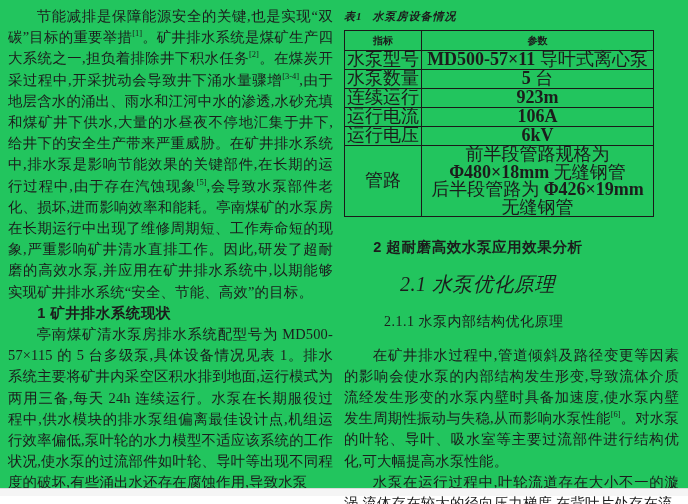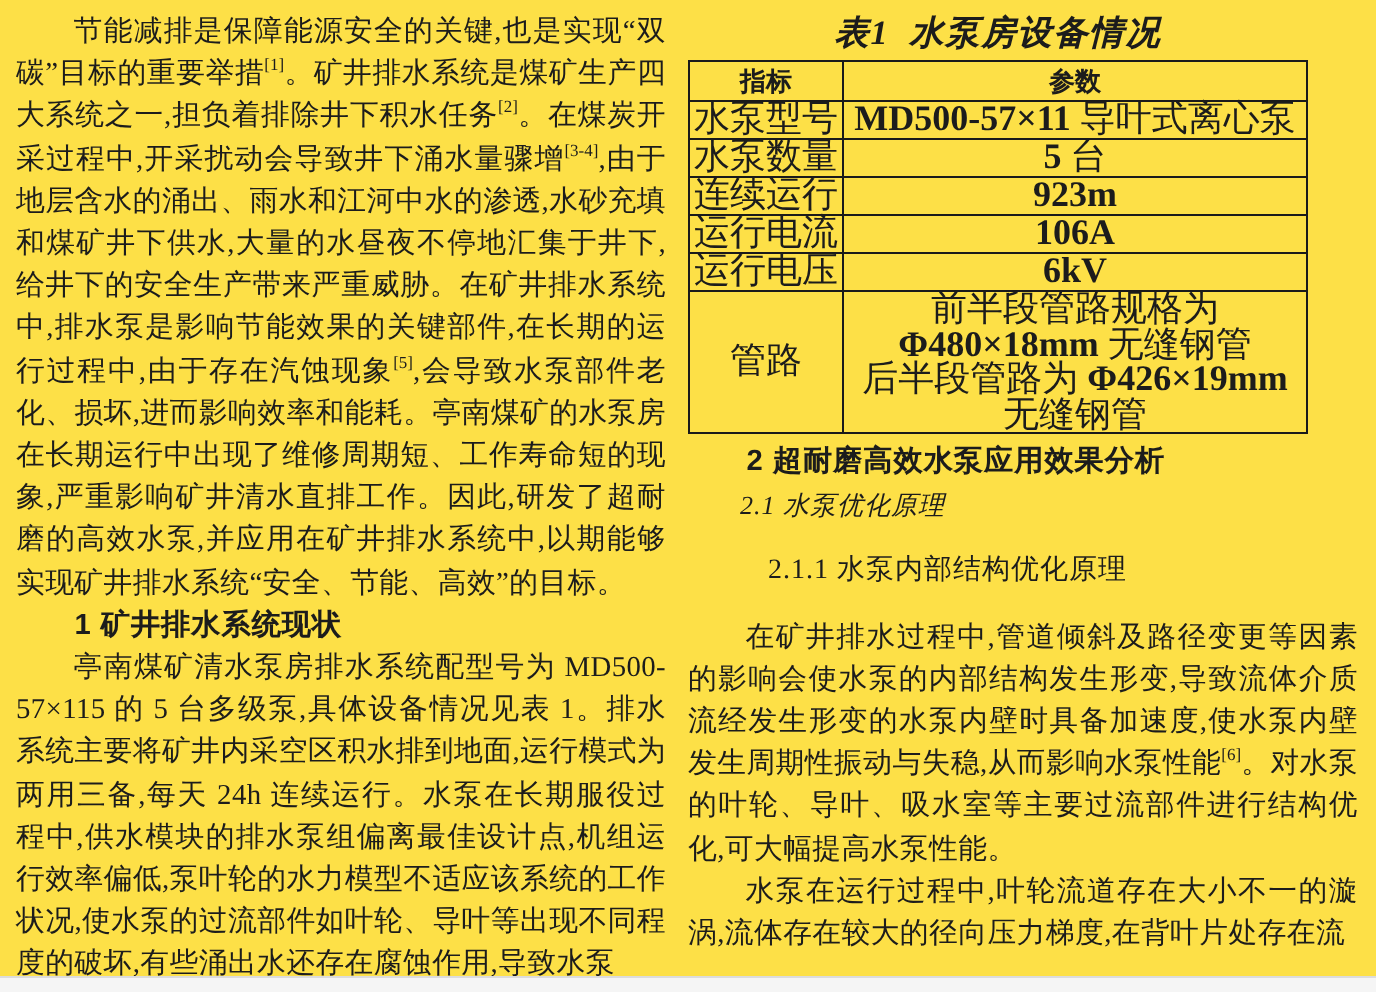--- a/index.html
+++ b/index.html
@@ -10,7 +10,7 @@
     font-family:"Liberation Serif","DejaVu Serif",serif;
     overflow:hidden;
   }
-  .page { position:relative; width:688px; height:496px; background:#fde047; }
+  .page { position:relative; width:688px; height:496px; background:#22c55e; }
 
   .col { position:absolute; top:6px; }
   .col-left  { left:8px;  width:325px; }

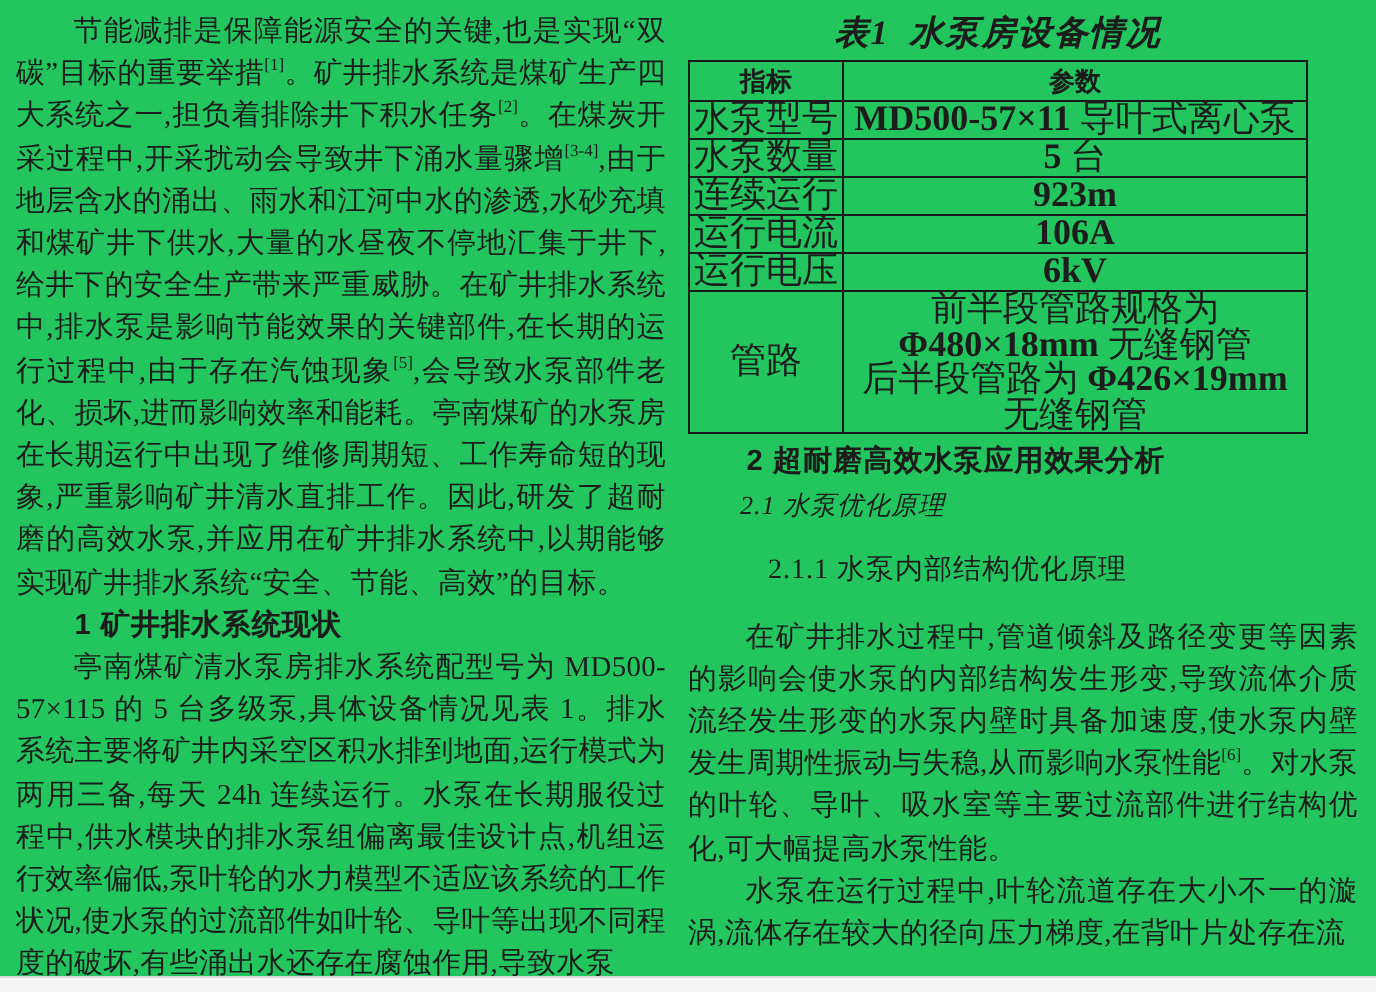--- a/index.html
+++ b/index.html
@@ -62,8 +62,8 @@
 
   .table-caption {
     width:310px;
-    text-align:center;
-    font-size:17px;
+    text-align:left;
+    font-size:11px;
     font-weight:bold;
     font-style:italic;
     line-height:15px;

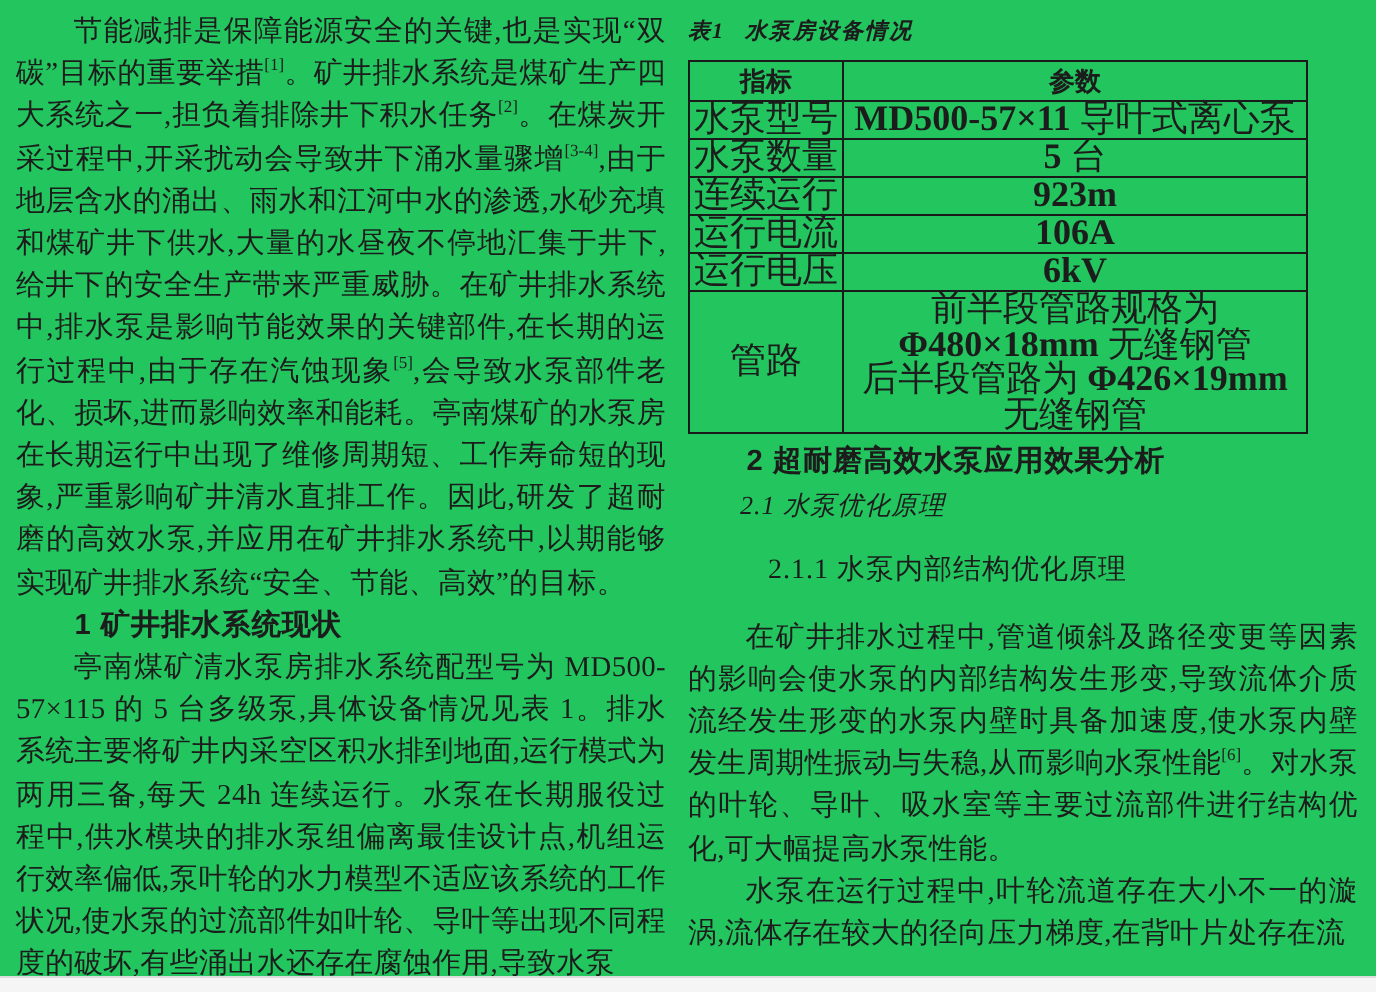--- a/index.html
+++ b/index.html
@@ -88,7 +88,7 @@
   .data-table thead th {
     font-family:"Liberation Sans","DejaVu Sans",sans-serif;
     font-weight:bold;
-    font-size:13px;
+    font-size:10px;
     height:19px;
     line-height:18px;
   }

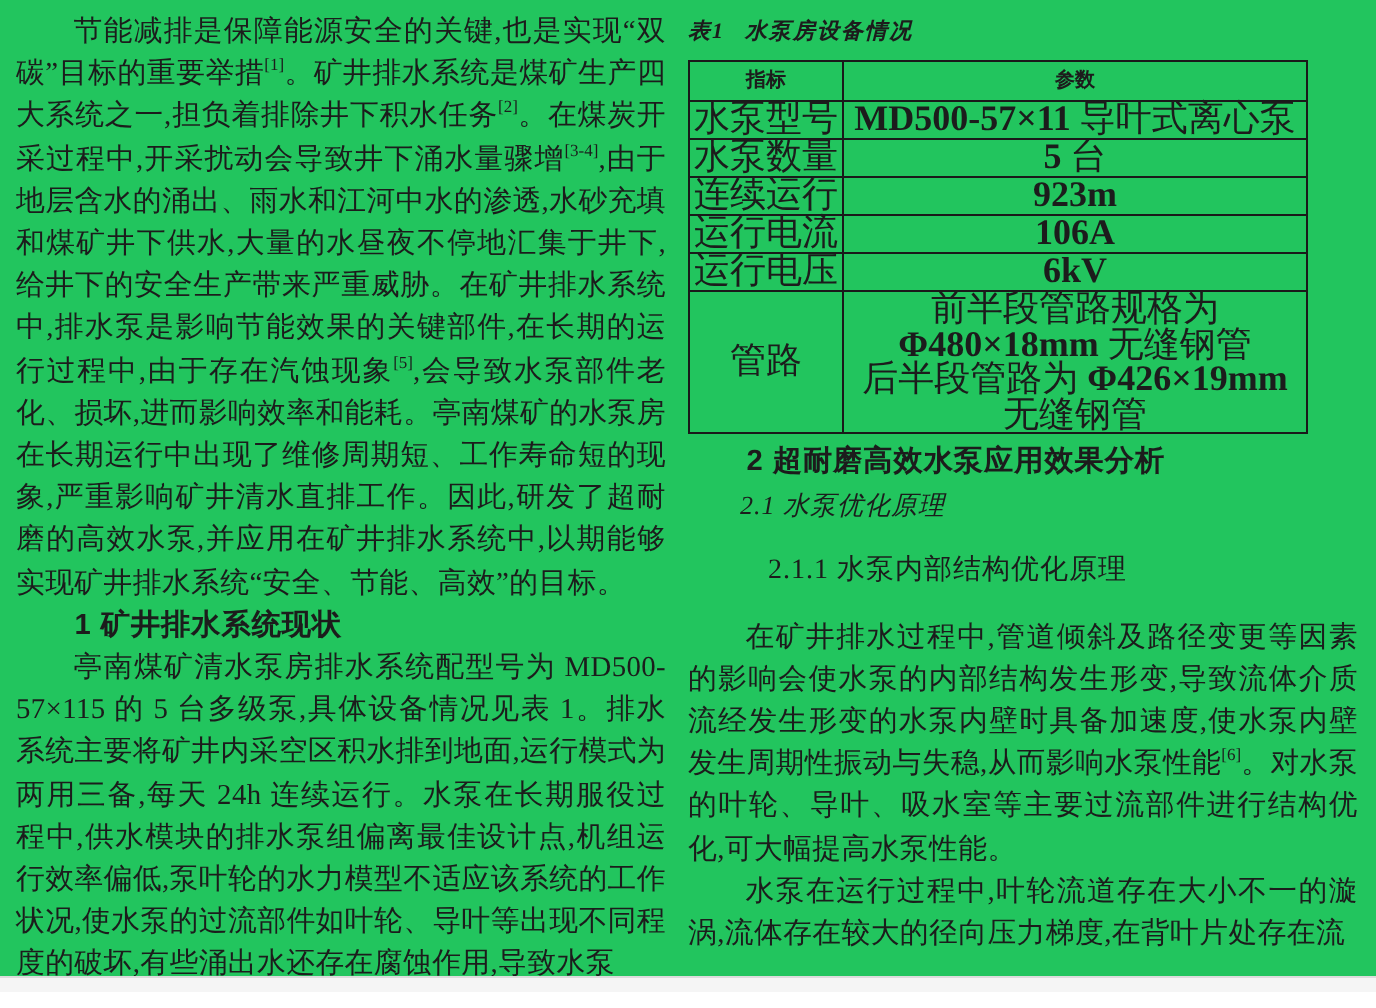--- a/index.html
+++ b/index.html
@@ -41,7 +41,7 @@
     font-family:"Liberation Sans","DejaVu Sans",sans-serif;
     letter-spacing:0.5px;
   }
-  .h-sec.spaced { margin-top:4px; }
+  .h-sec.spaced { margin-top:20px; }
   .h-sub {
     margin:0;
     font-size:13px;

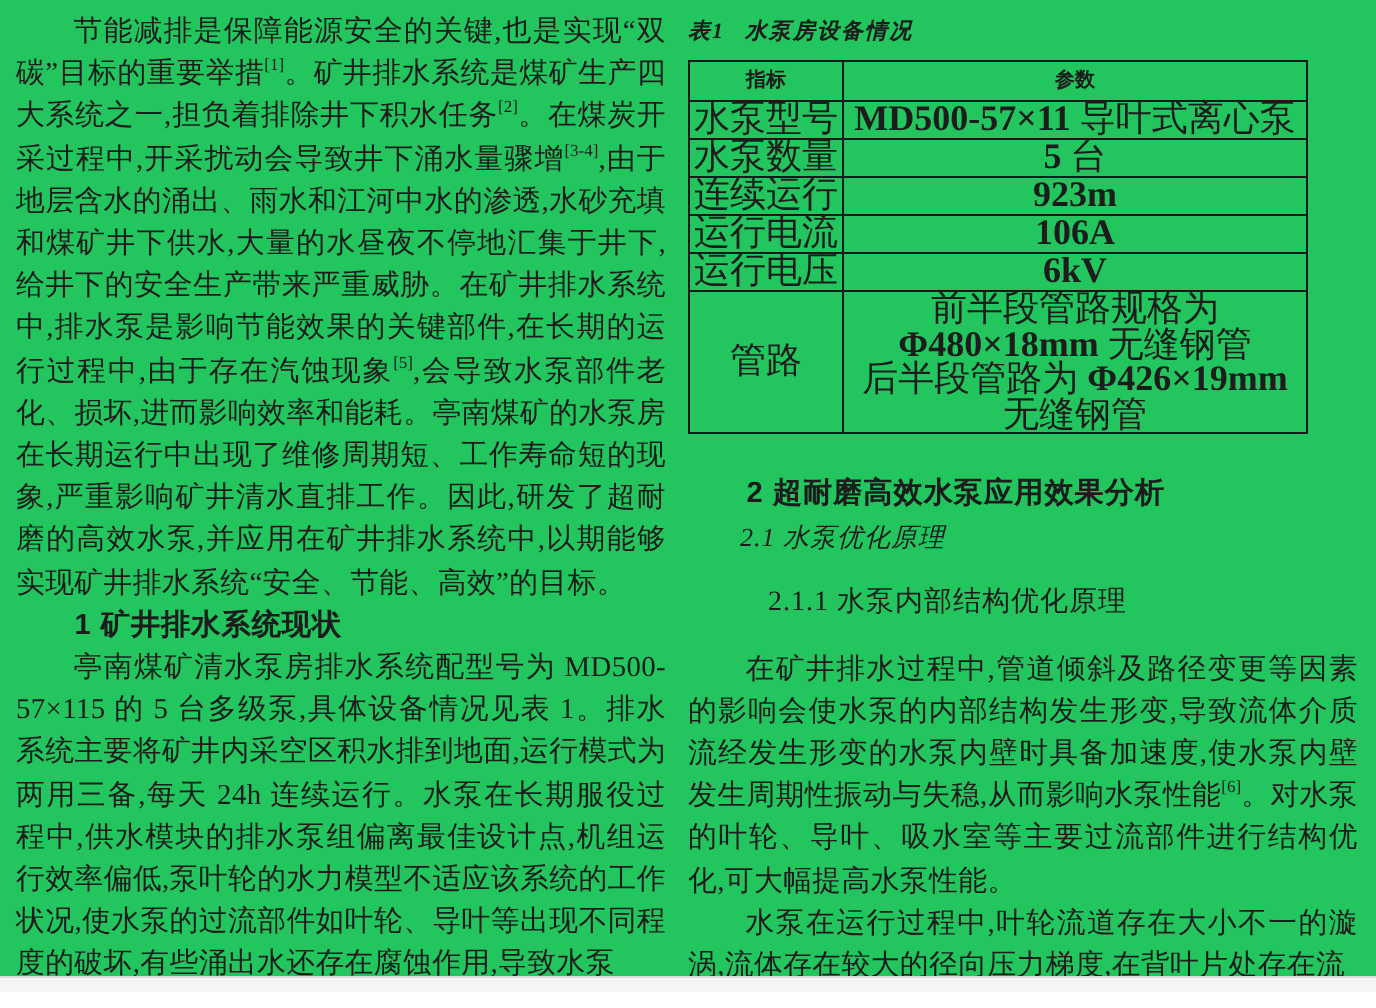--- a/index.html
+++ b/index.html
@@ -43,8 +43,8 @@
   }
   .h-sec.spaced { margin-top:20px; }
   .h-sub {
-    margin:0;
-    font-size:13px;
+    margin:16px;
+    font-size:20px;
     line-height:21.2px;
     font-weight:normal;
     font-style:italic;

